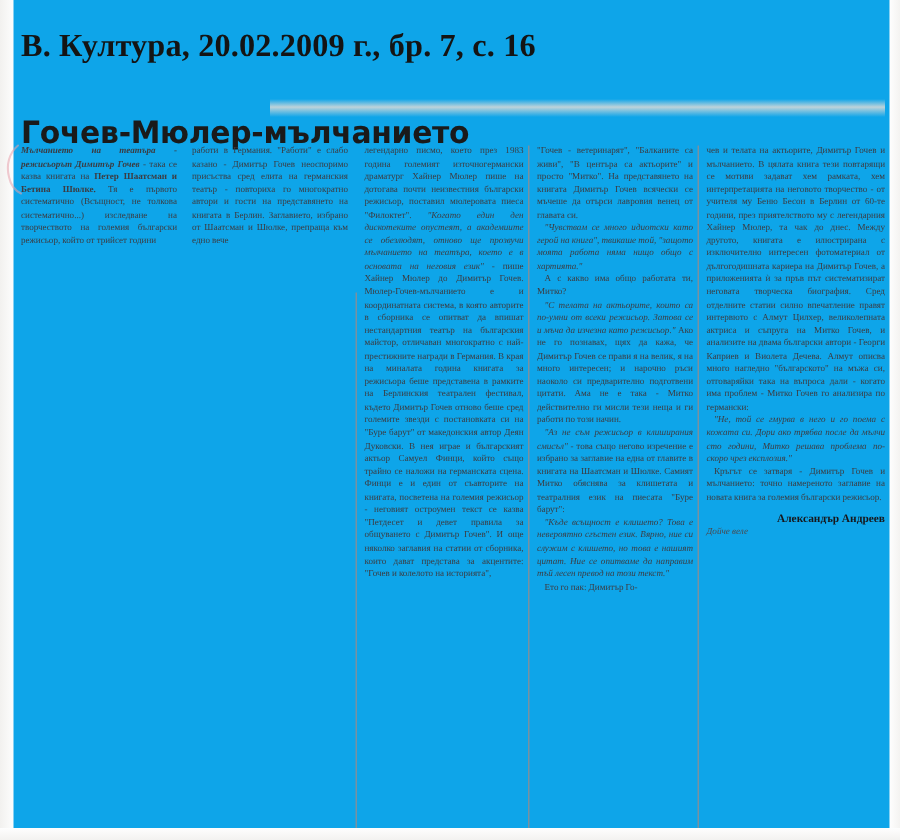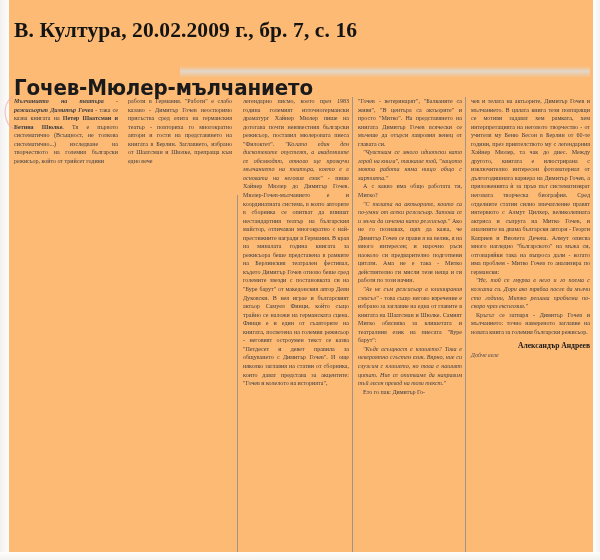--- a/index.html
+++ b/index.html
@@ -20,7 +20,7 @@
   #page {
     position: absolute;
     inset: 0;
-    background: #fdba74;
+    background: #0ea5e9;
   }
 
   

